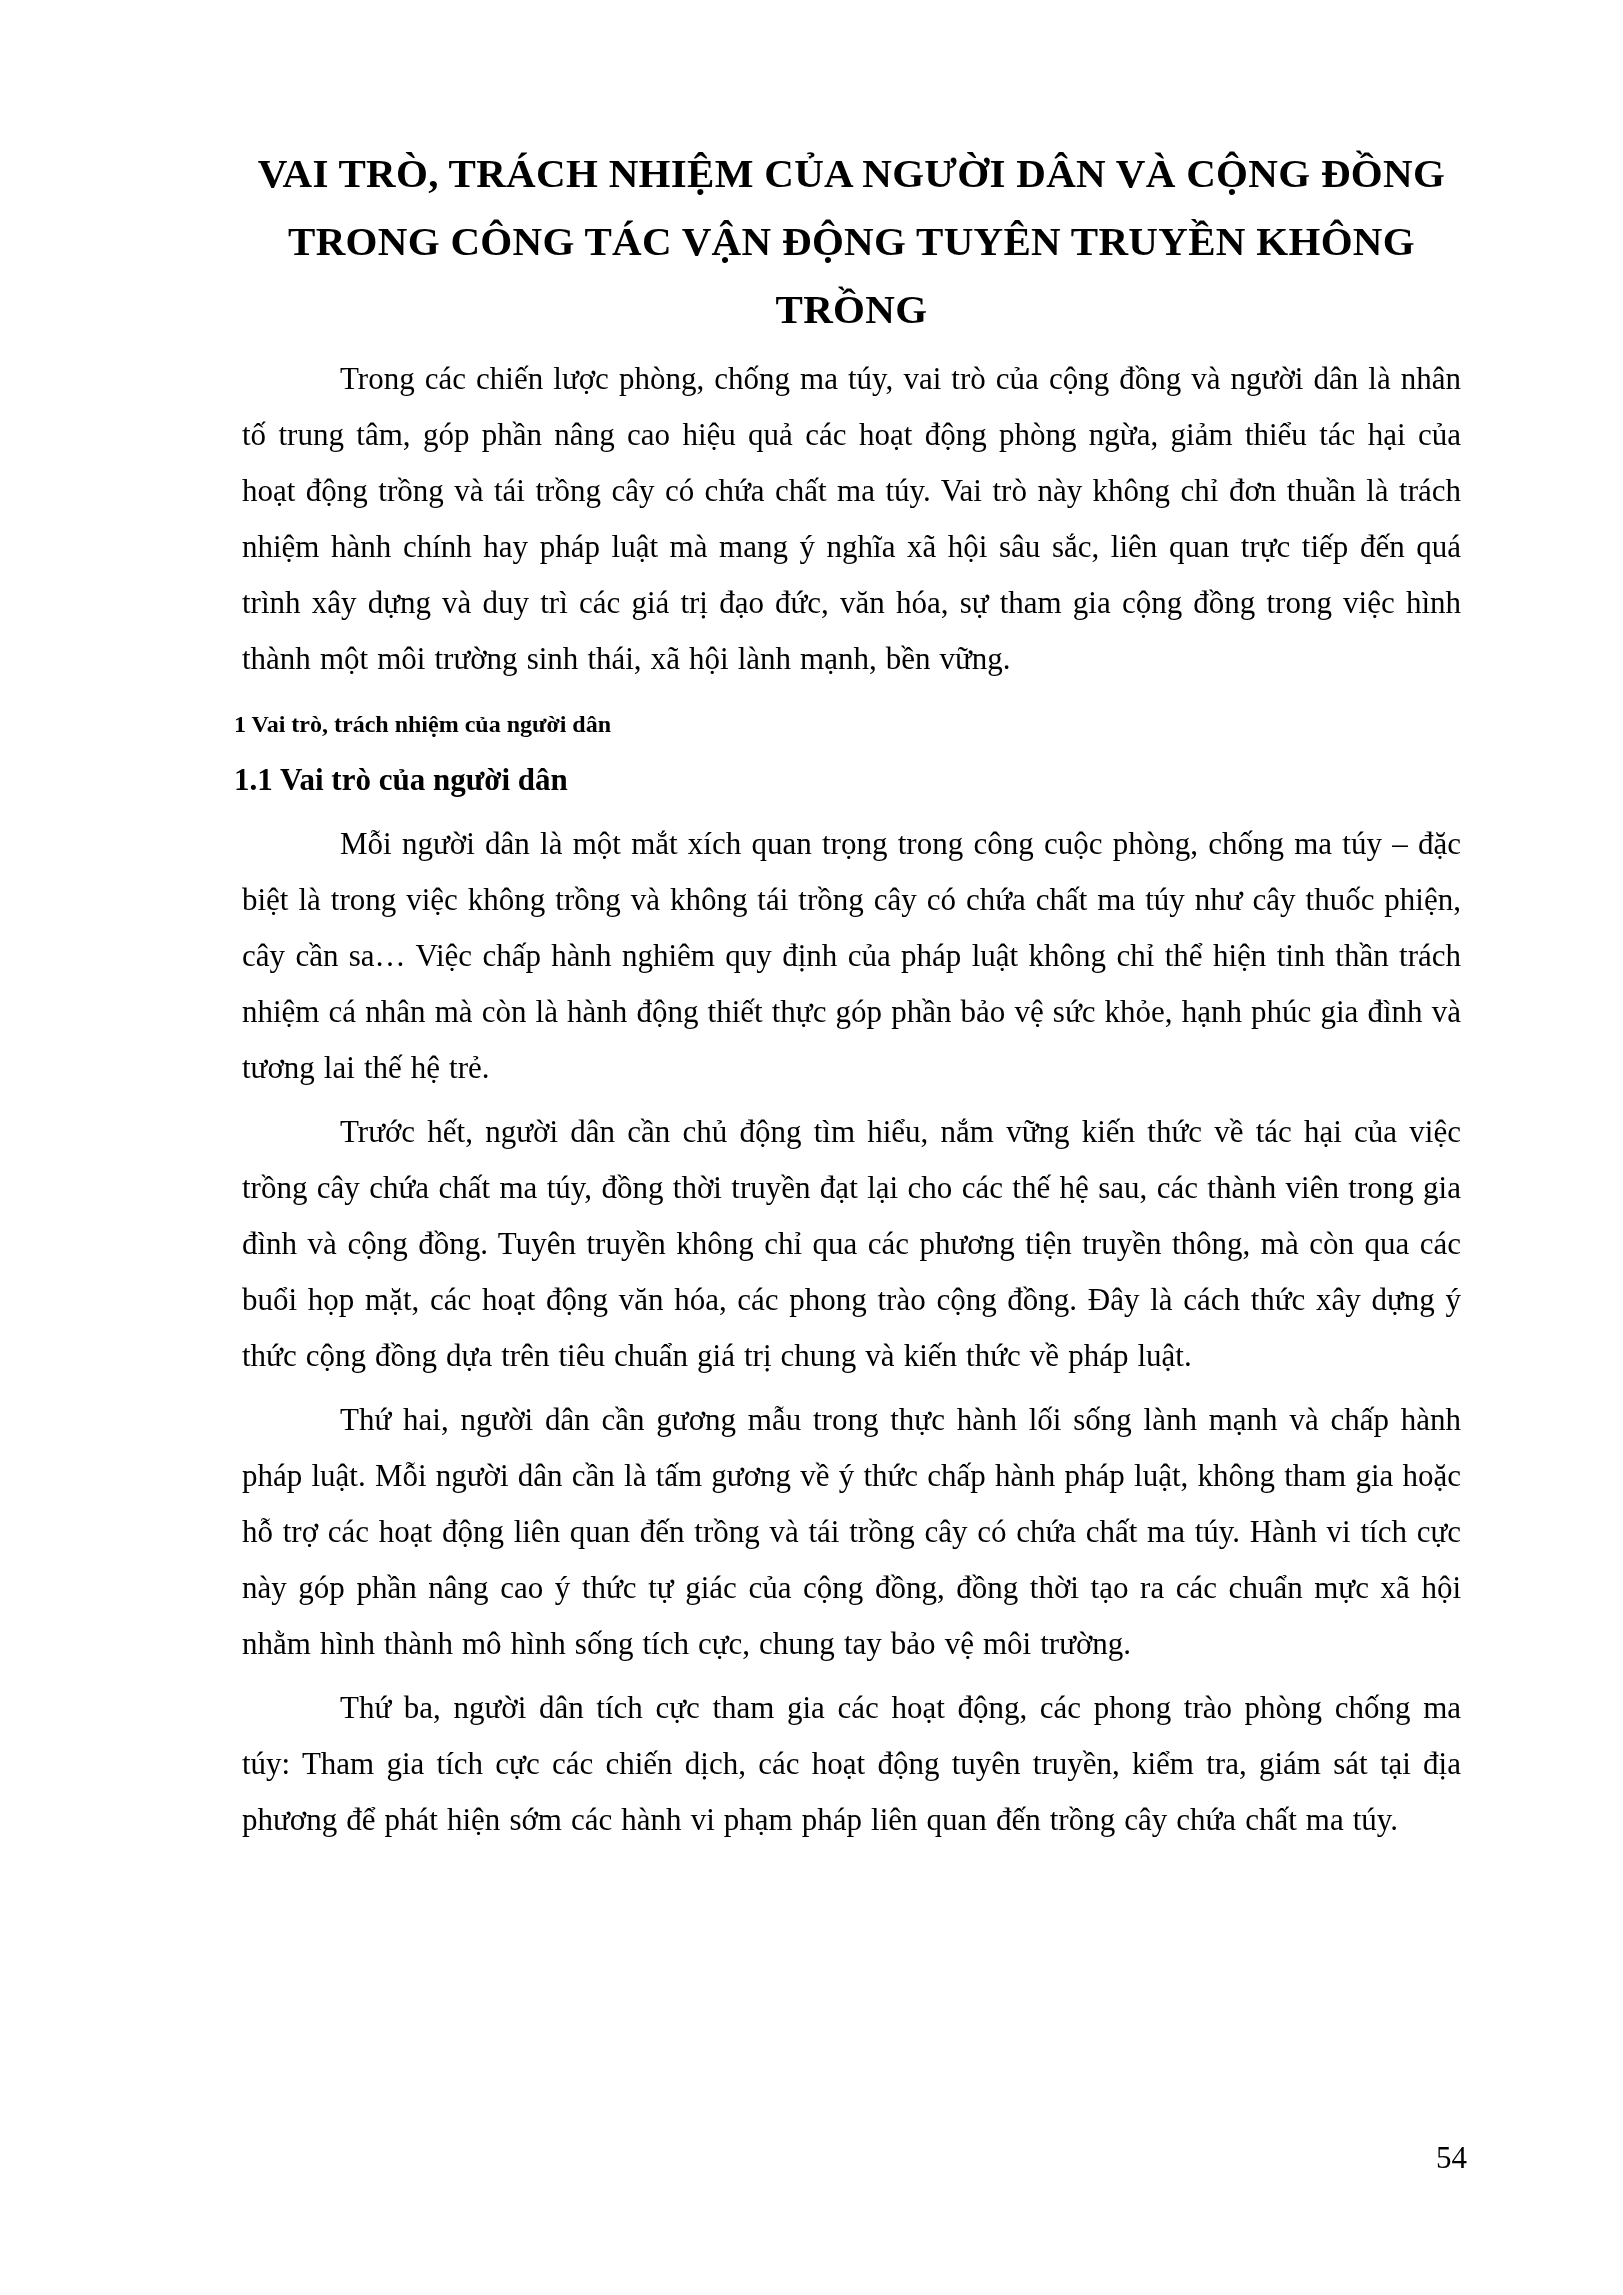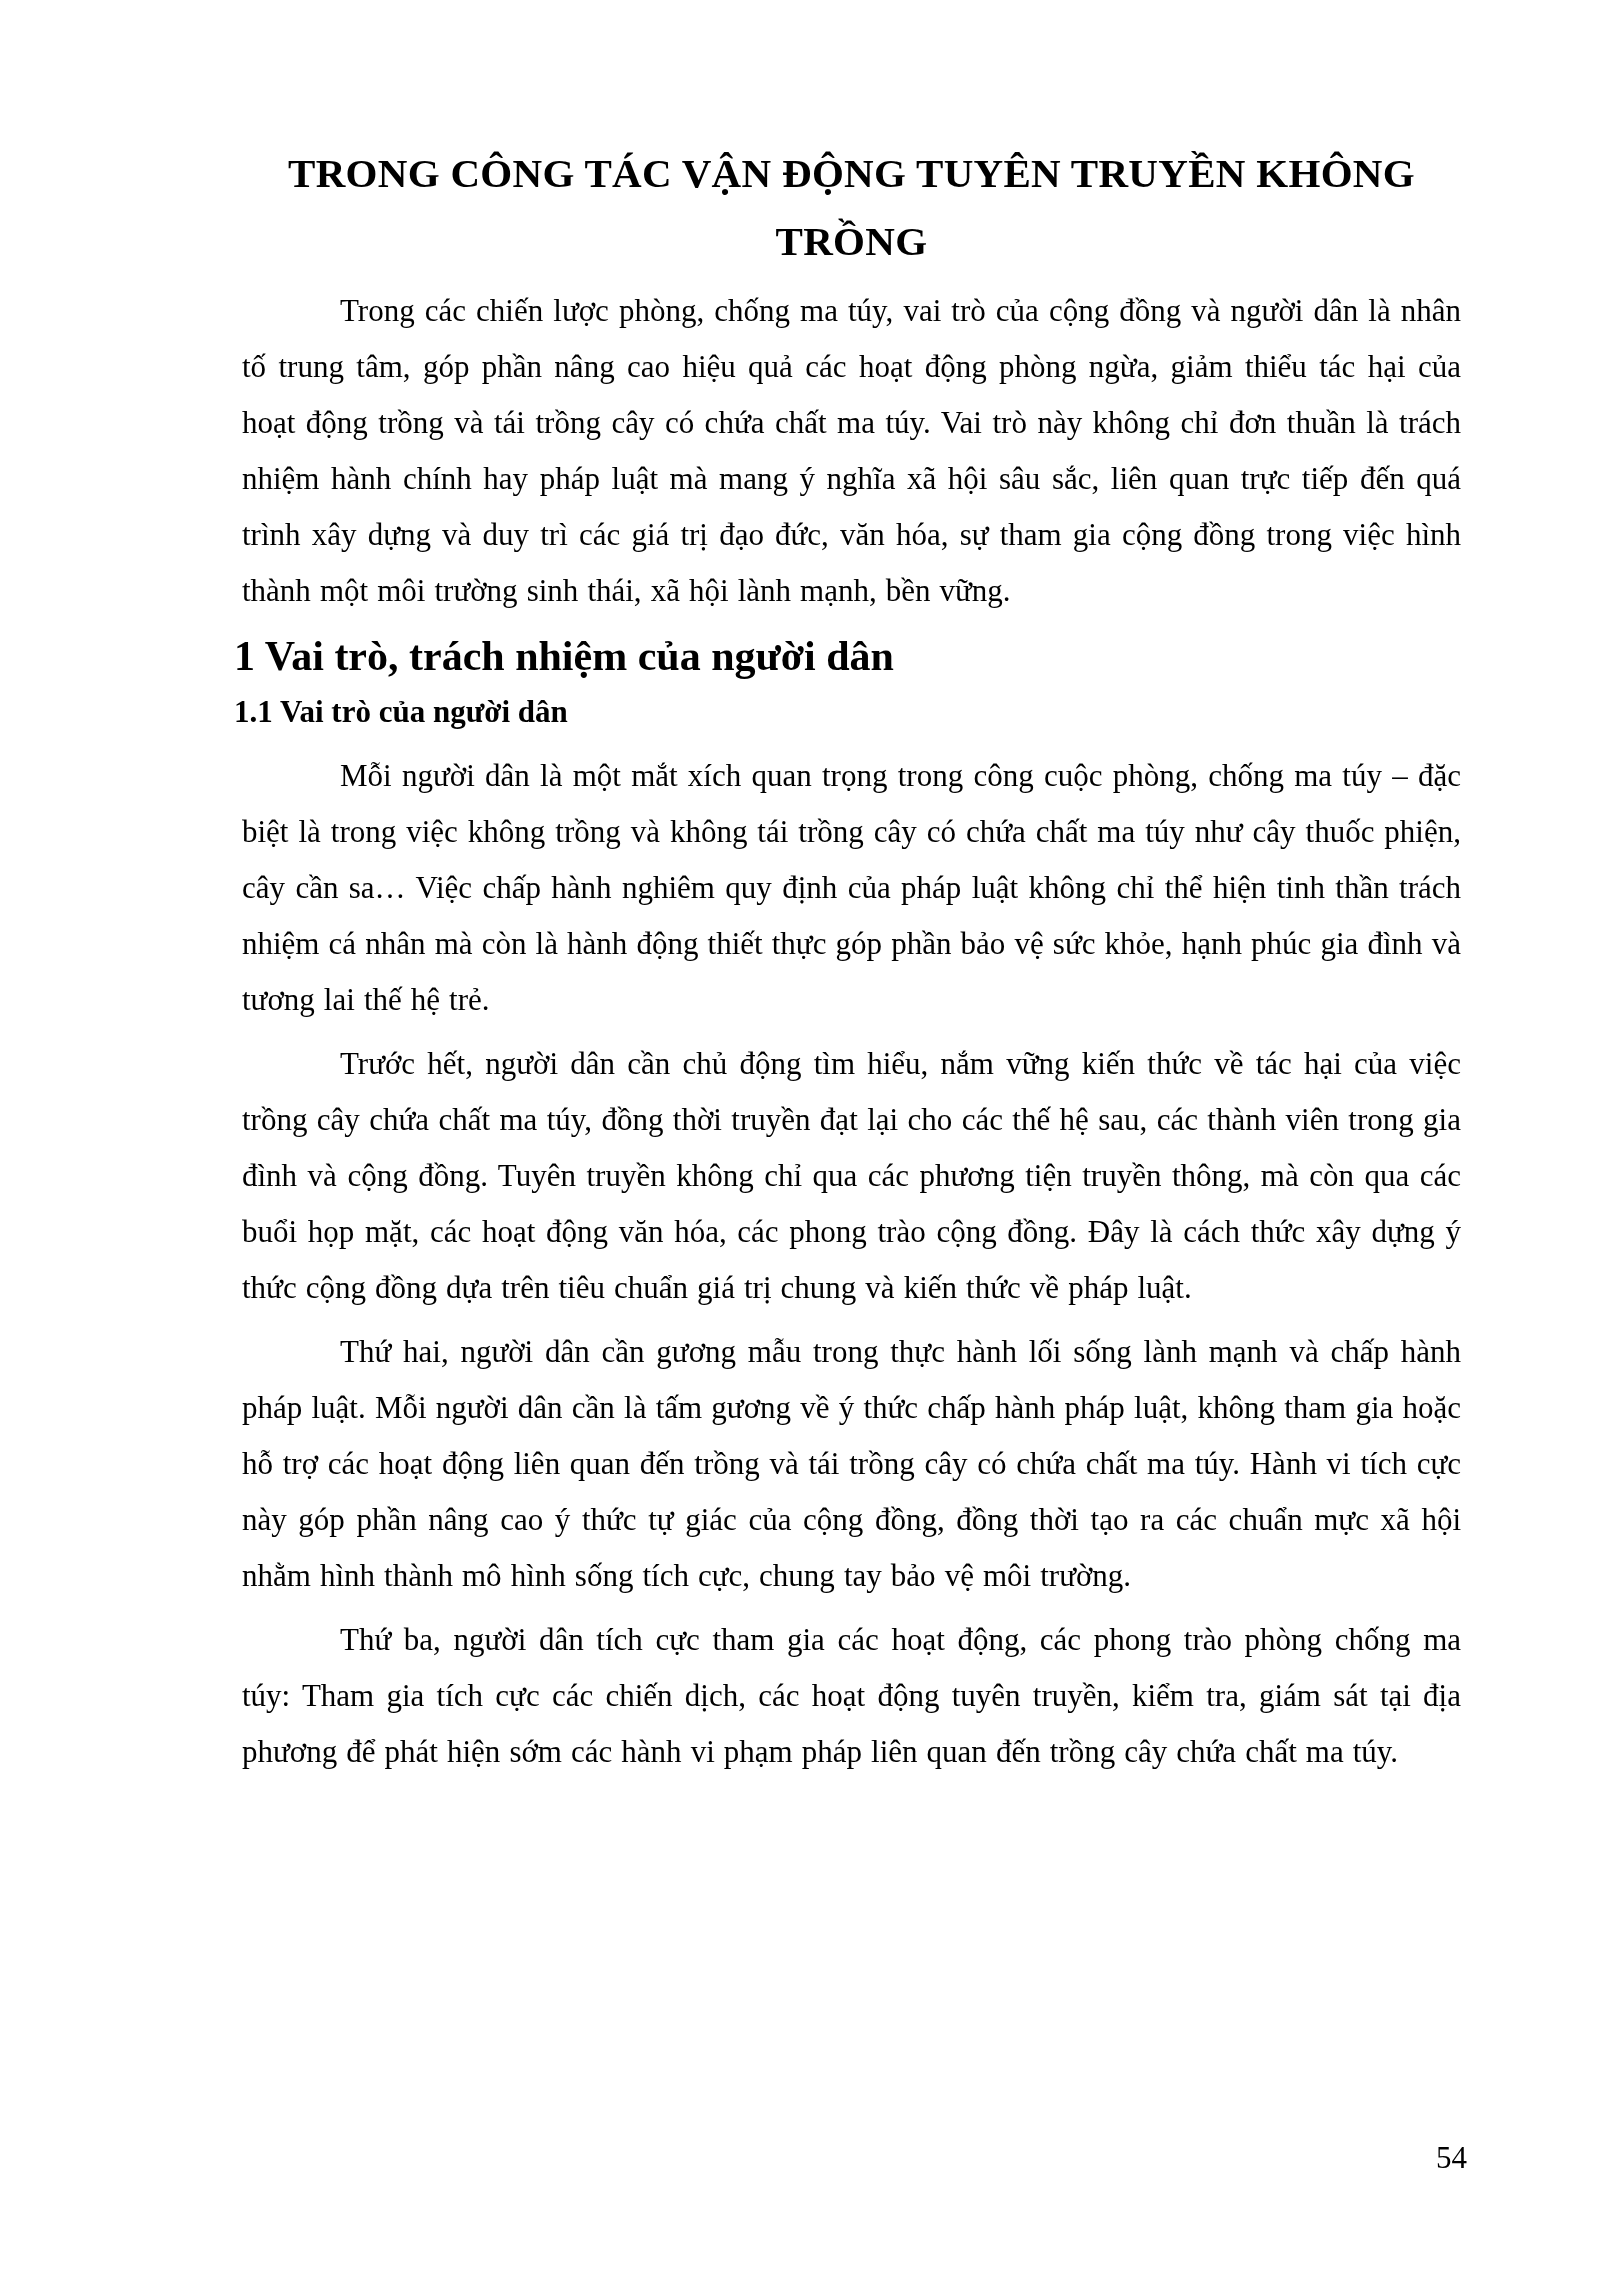--- a/index.html
+++ b/index.html
@@ -68,6 +68,7 @@
   <div class="content">
 
     <div class="doc-title">
+      <div>VAI TRÒ, TRÁCH NHIỆM CỦA NGƯỜI DÂN VÀ CỘNG ĐỒNG</div>
       <div>TRONG CÔNG TÁC VẬN ĐỘNG TUYÊN TRUYỀN KHÔNG TRỒNG</div>
     </div>
 

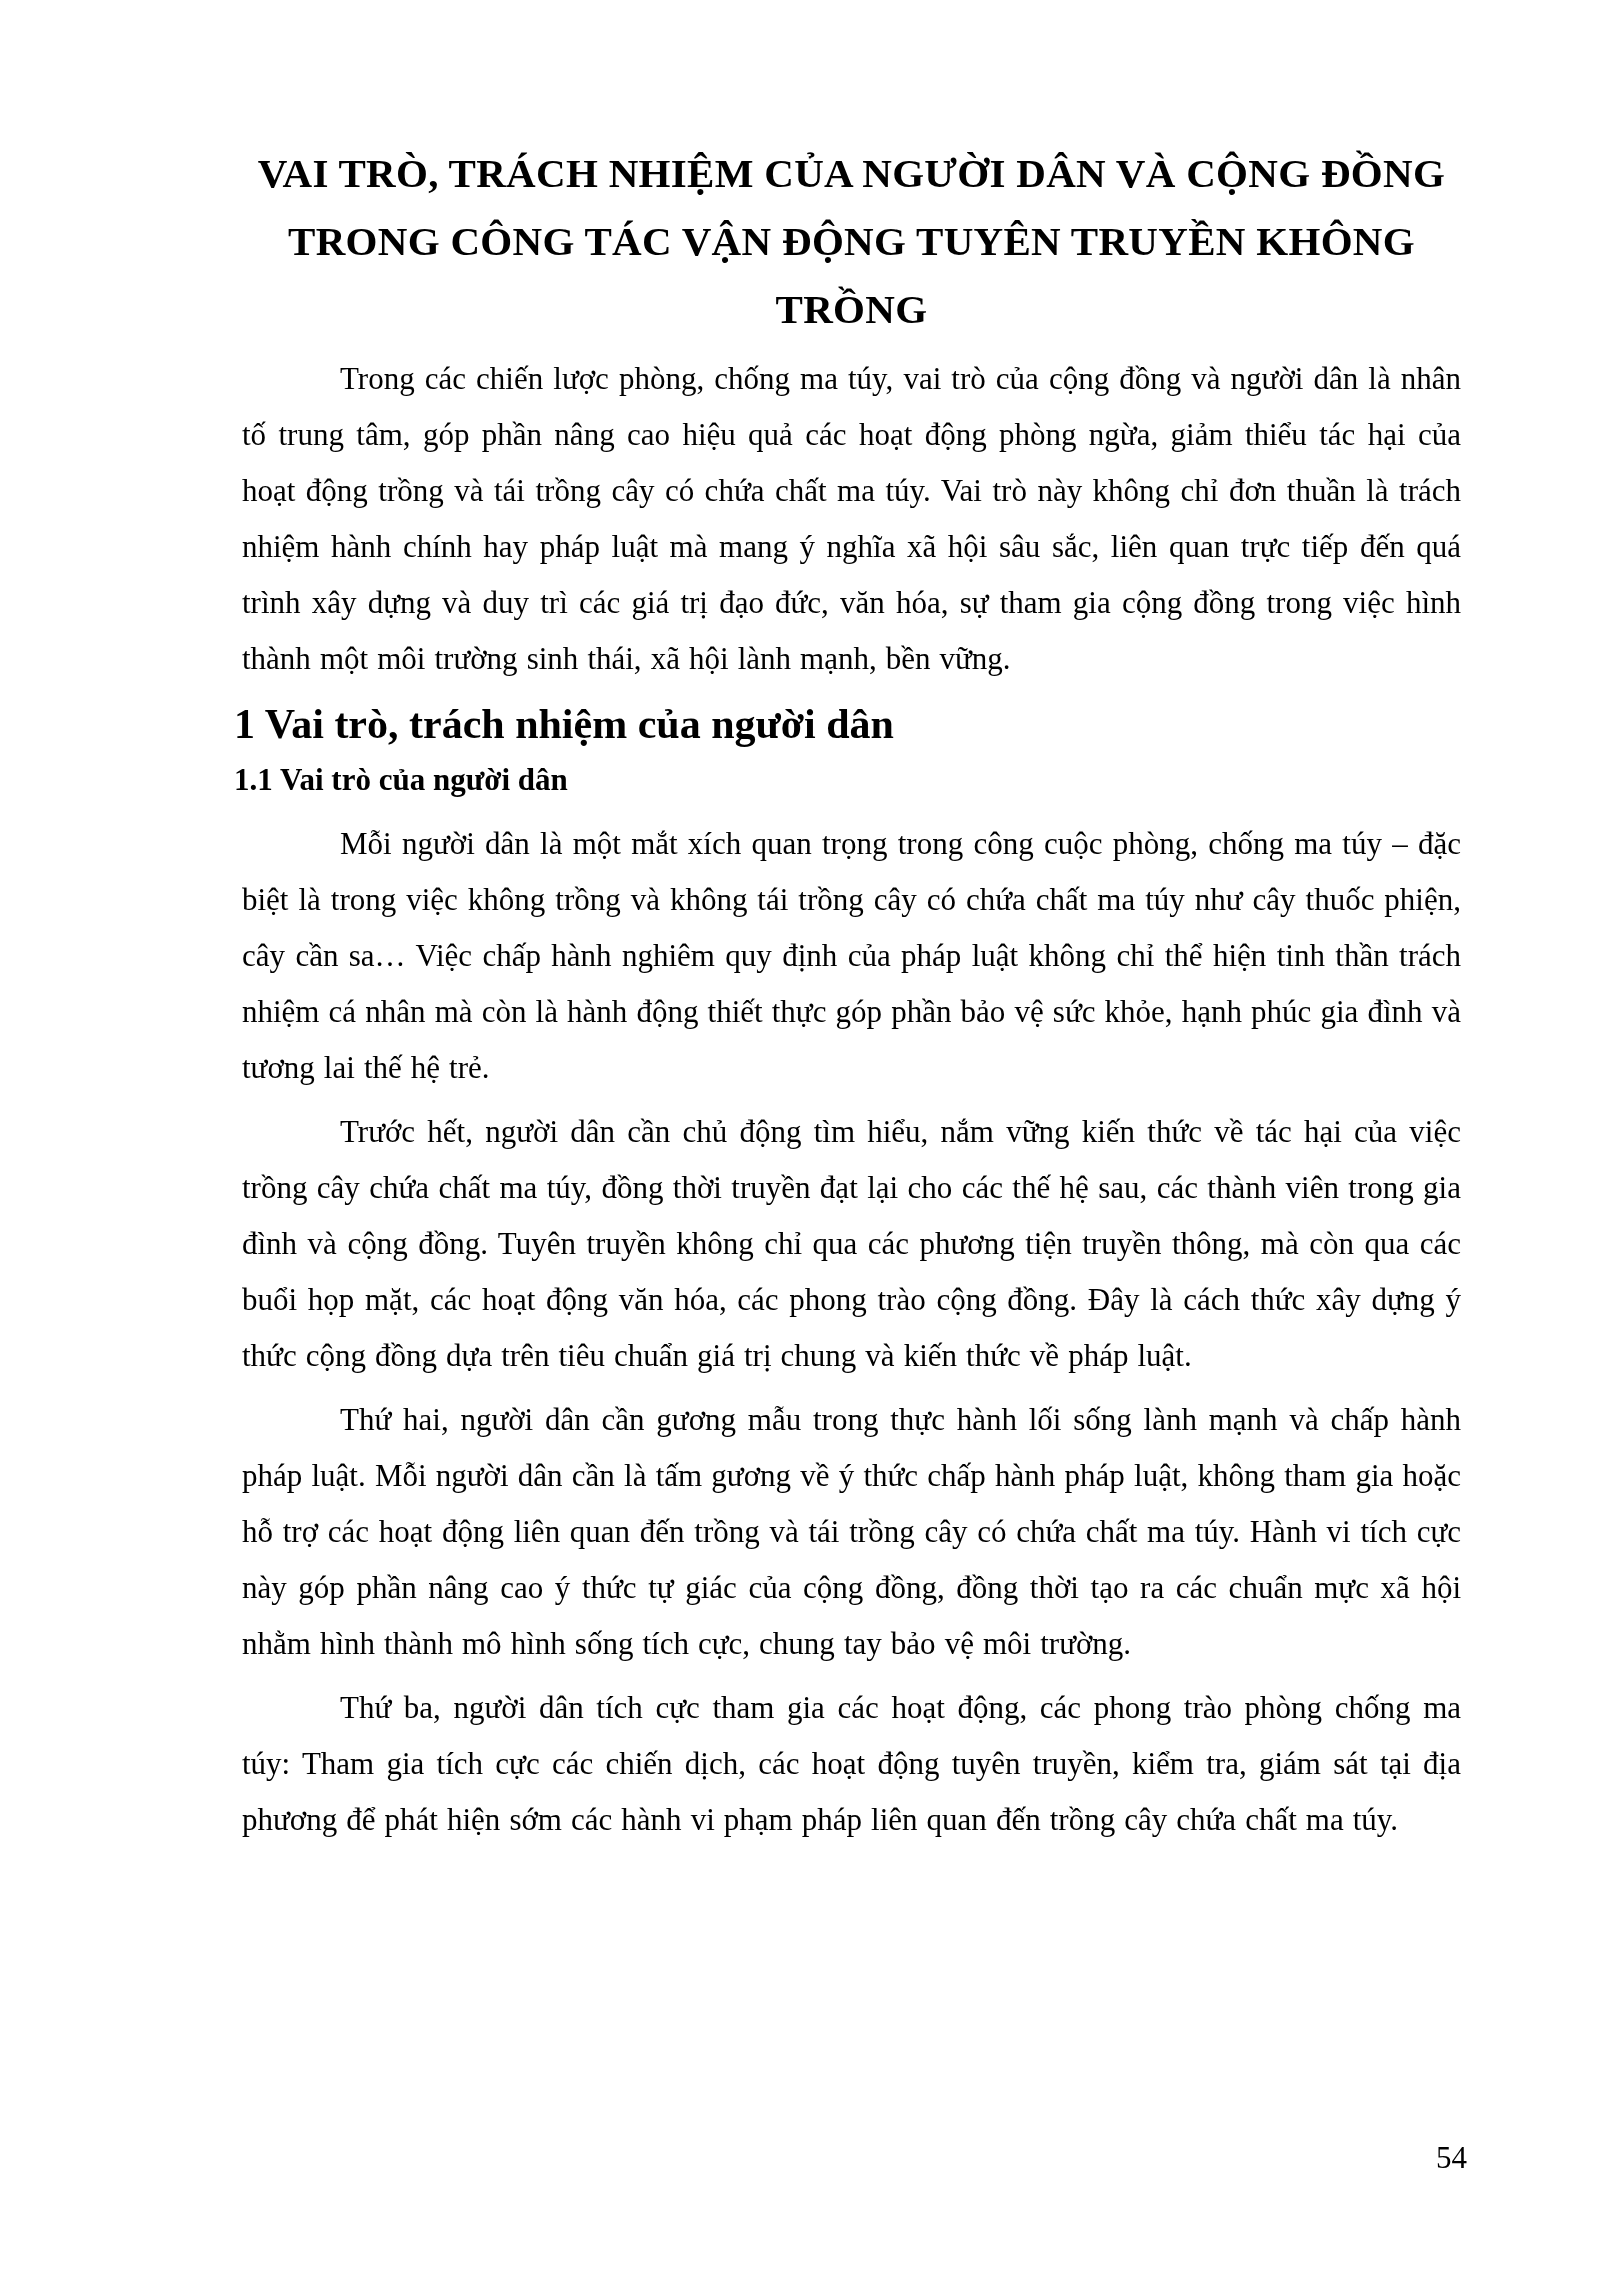--- a/index.html
+++ b/index.html
@@ -43,7 +43,7 @@
     margin: 8px;
   }
   .heading-section {
-    font-size: 42px;
+    font-size: 24px;
     line-height: 56px;
     font-weight: 700;
     margin-top: 9.2px;

